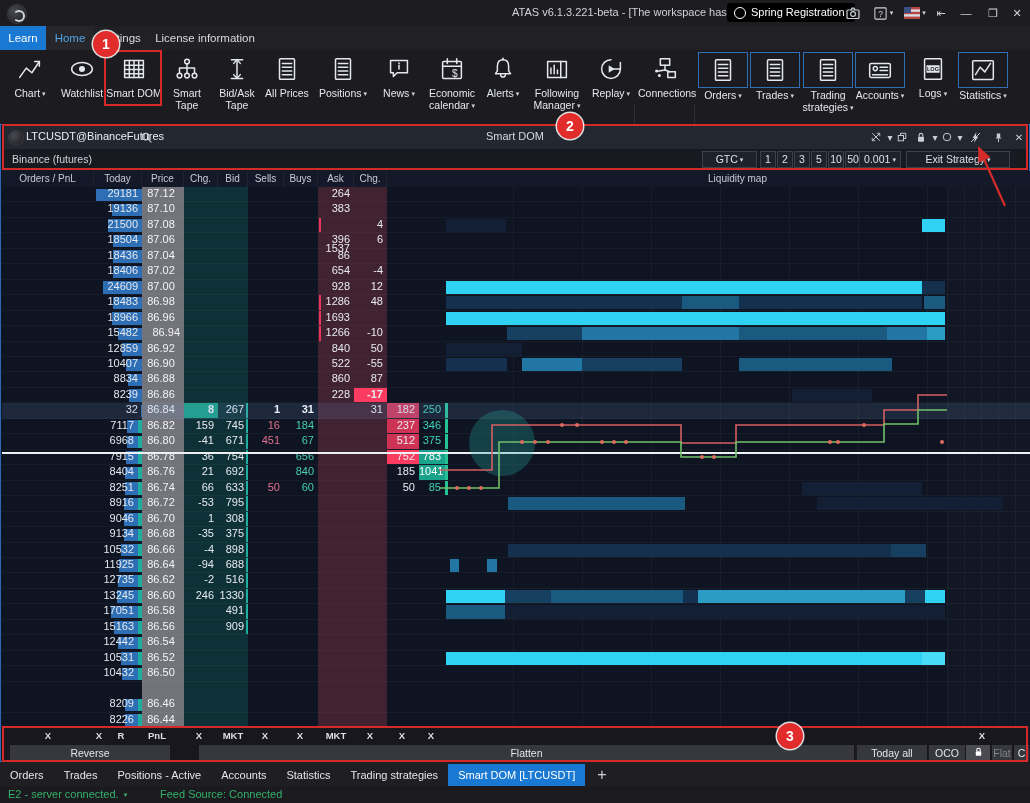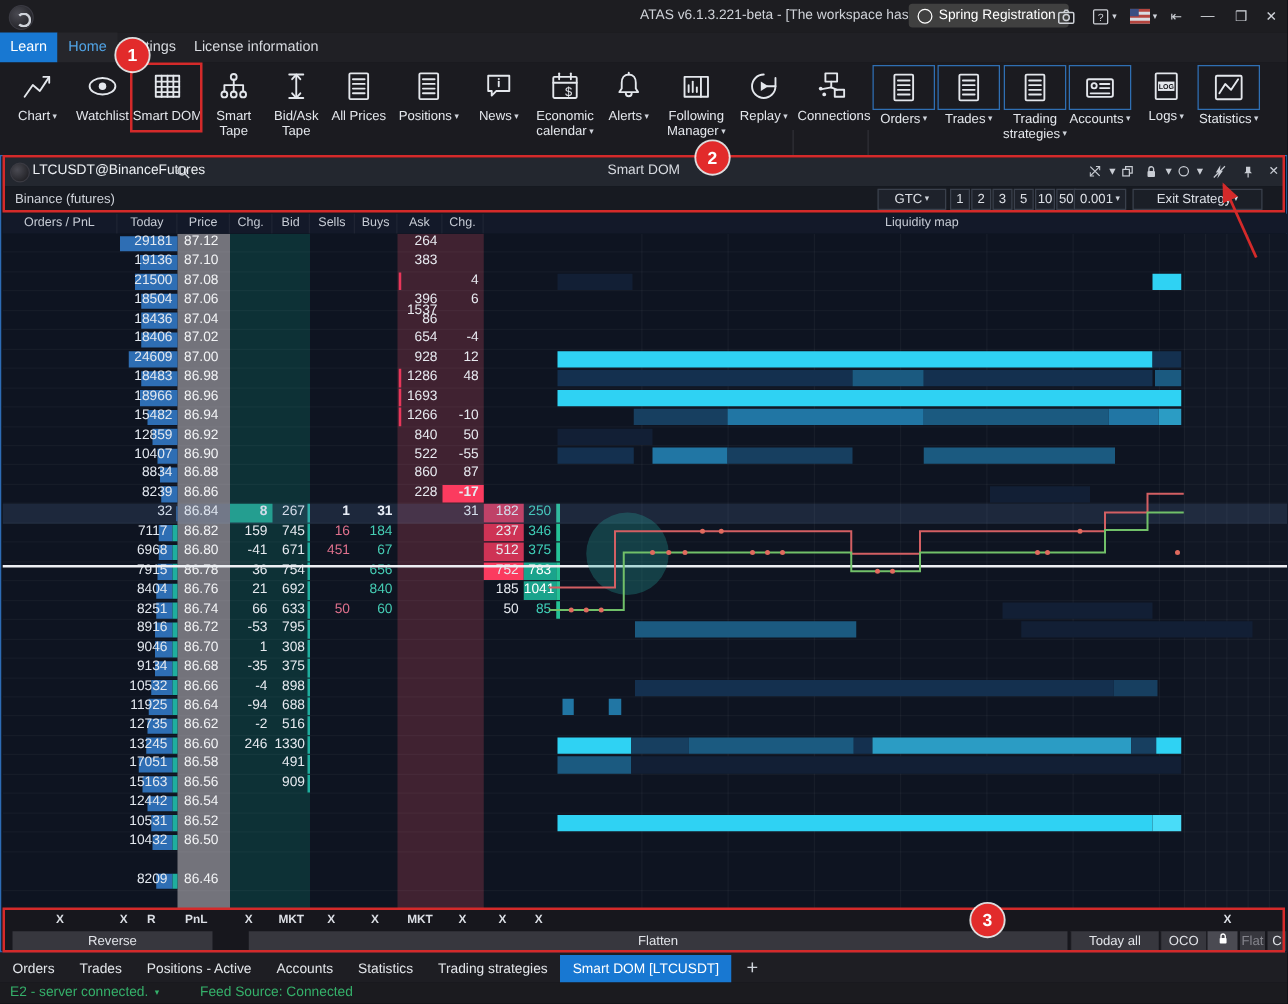--- a/index.html
+++ b/index.html
@@ -12,7 +12,7 @@
   .applogo::after{content:"";position:absolute;left:5px;top:5px;width:8px;height:8px;border-radius:50%;
            border:2px solid #cfd3da;border-left-color:transparent;}
   .apptitle{position:absolute;left:512px;top:6px;font-size:11px;color:#cfd2d8;white-space:nowrap;}
-  .springbtn{position:absolute;left:727px;top:3px;height:19px;padding:0 10px 0 24px;background:#404040;
+  .springbtn{position:absolute;left:727px;top:3px;height:19px;padding:0 10px 0 24px;background:#000000;
            border-radius:3px;font-size:11px;color:#fff;line-height:19px;}
   .springbtn .ring{position:absolute;left:7px;top:4px;width:10px;height:10px;border:1.5px solid #fff;border-radius:50%;}
   .tbico{position:absolute;top:4px;width:22px;height:18px;display:flex;align-items:center;justify-content:center;color:#cfd2d8;font-size:11px;}

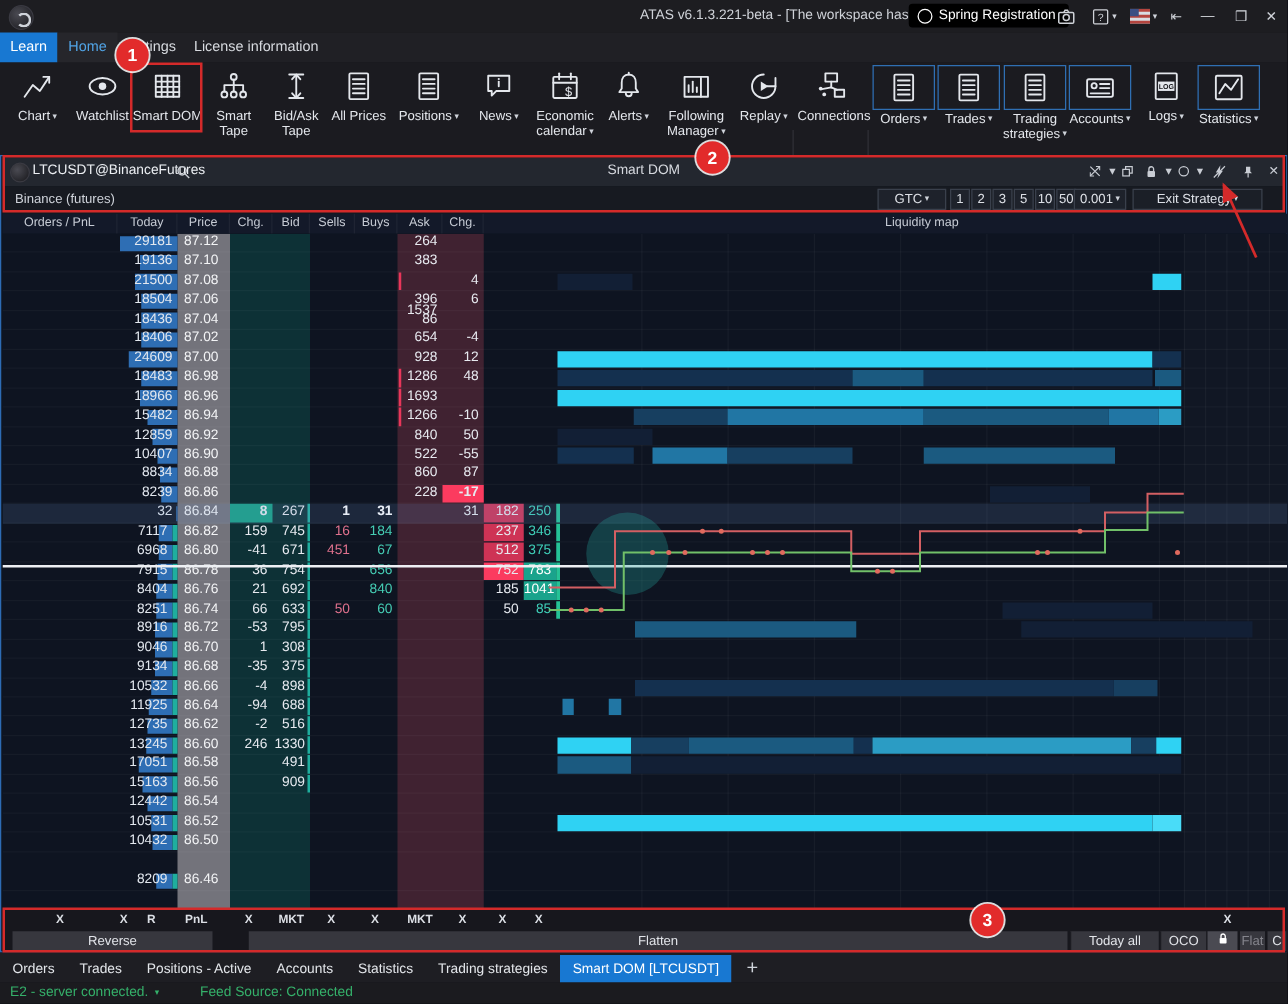--- a/index.html
+++ b/index.html
@@ -543,7 +543,7 @@
         <div class="rowline" style="top: 139.114px; height: 15.4571px;">
           <div style="position: absolute; left: 116px; top: 1.5px; width: 24px; height: 12.4571px; background: rgb(46, 110, 180);"></div>
           <div class="cell" style="left: 92px; width: 44px; color: rgb(227, 232, 239);">15482</div>
-          <div class="cell" style="left: 140px; width: 38px; text-align: center; color: rgb(243, 244, 246);">86.94</div>
+          <div class="cell" style="left: 140px; width: 38px; text-align: right; color: rgb(243, 244, 246);">86.94</div>
           <div style="position: absolute; left: 316.5px; top: 0px; width: 2.5px; height: 14.4571px; background: rgb(232, 54, 90);"></div>
           <div class="cell" style="left: 316px; width: 32px;">1266</div>
           <div class="cell" style="left: 352px; width: 29px;">-10</div>

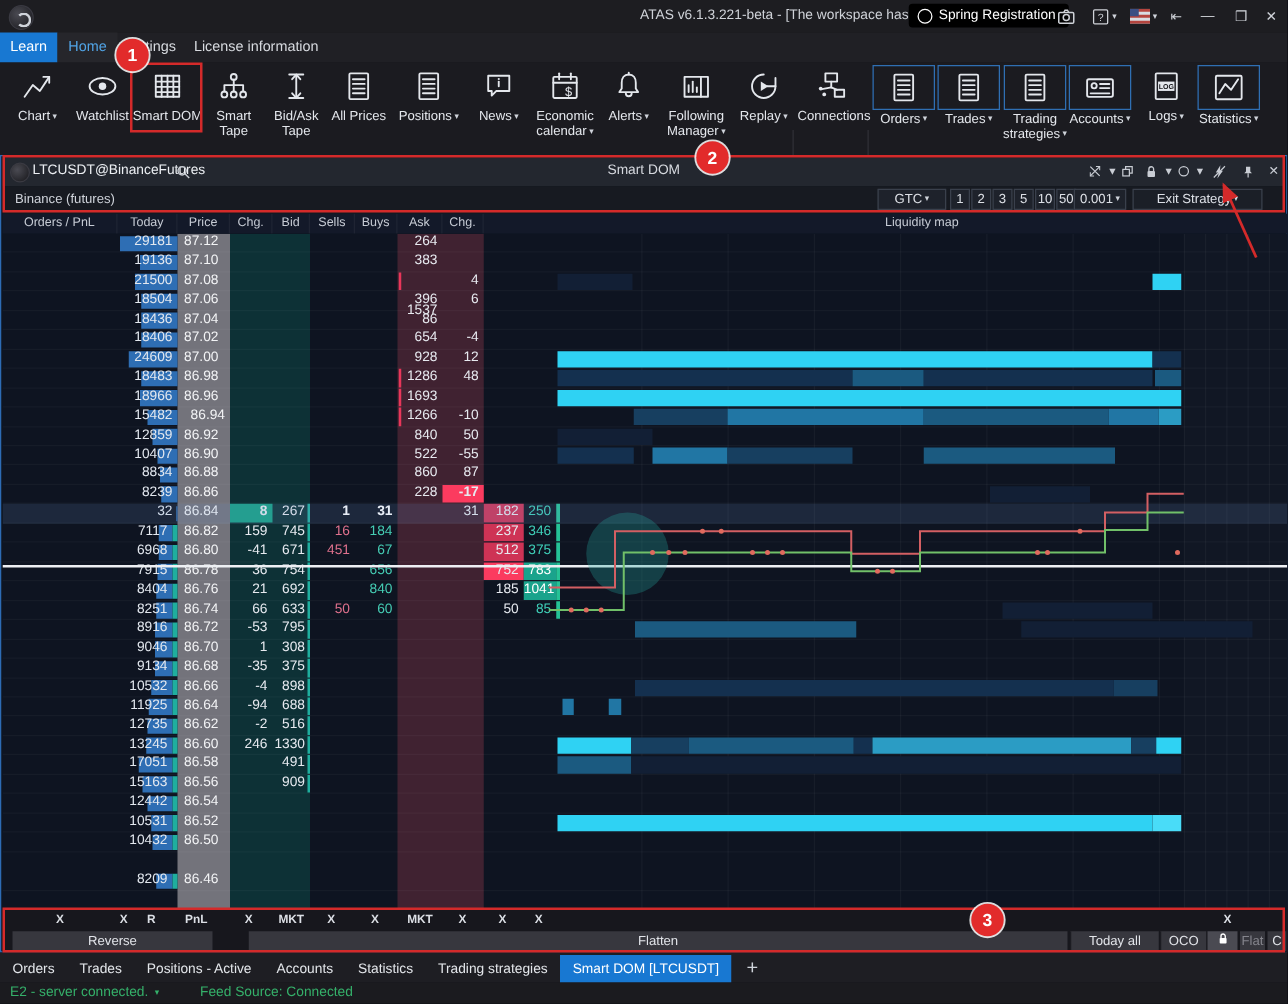--- a/index.html
+++ b/index.html
@@ -770,6 +770,12 @@
           <div class="cell" style="left: 92px; width: 40px; color: rgb(227, 232, 239);">8209</div>
           <div class="cell" style="left: 140px; width: 38px; text-align: center; color: rgb(243, 244, 246);">86.46</div>
         </div>
+        <div class="rowline" style="top: 525.543px; height: 15.4571px;">
+          <div style="position: absolute; left: 123px; top: 1.5px; width: 13px; height: 12.4571px; background: rgb(46, 110, 180);"></div>
+          <div style="position: absolute; left: 136px; top: 1.5px; width: 4px; height: 12.4571px; background: rgb(31, 174, 158);"></div>
+          <div class="cell" style="left: 92px; width: 40px; color: rgb(227, 232, 239);">8226</div>
+          <div class="cell" style="left: 140px; width: 38px; text-align: center; color: rgb(243, 244, 246);">86.44</div>
+        </div>
         <div class="priceline" style="top: 265px;"></div>
         <svg width="1028" height="541" class="lmsvg">
           <circle cx="500" cy="256" r="33" fill="rgba(38,166,154,0.30)"></circle>

